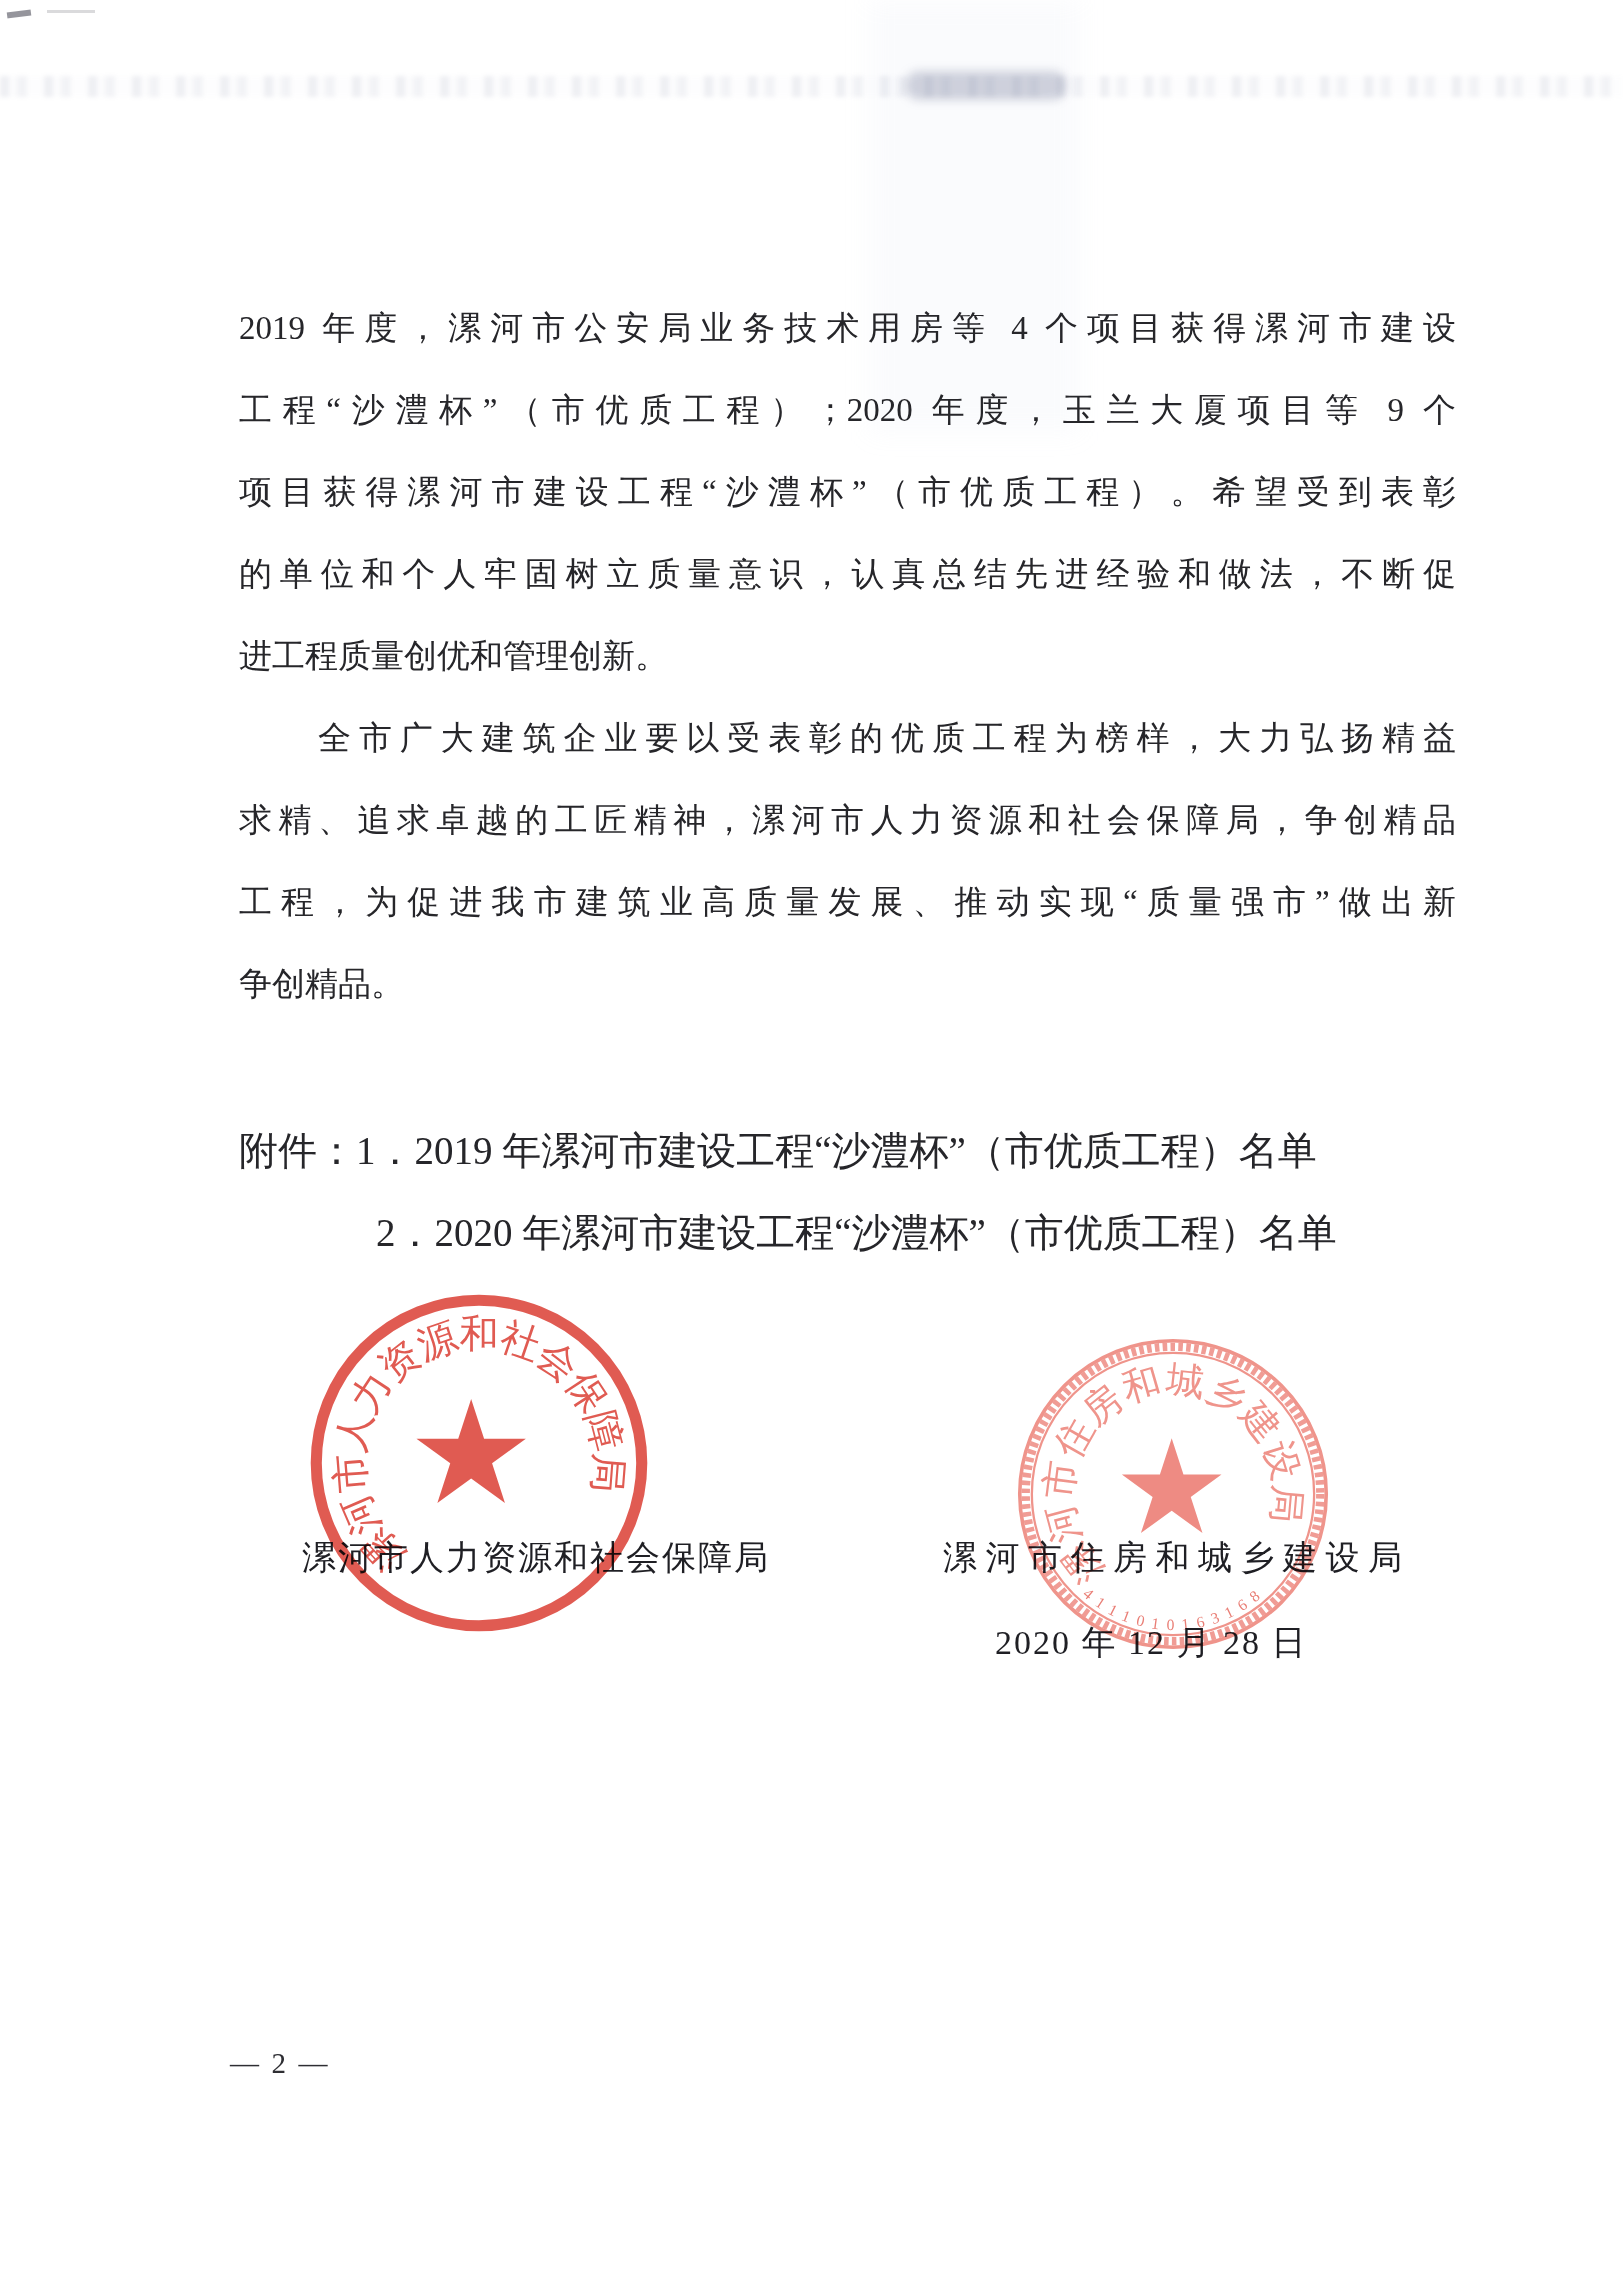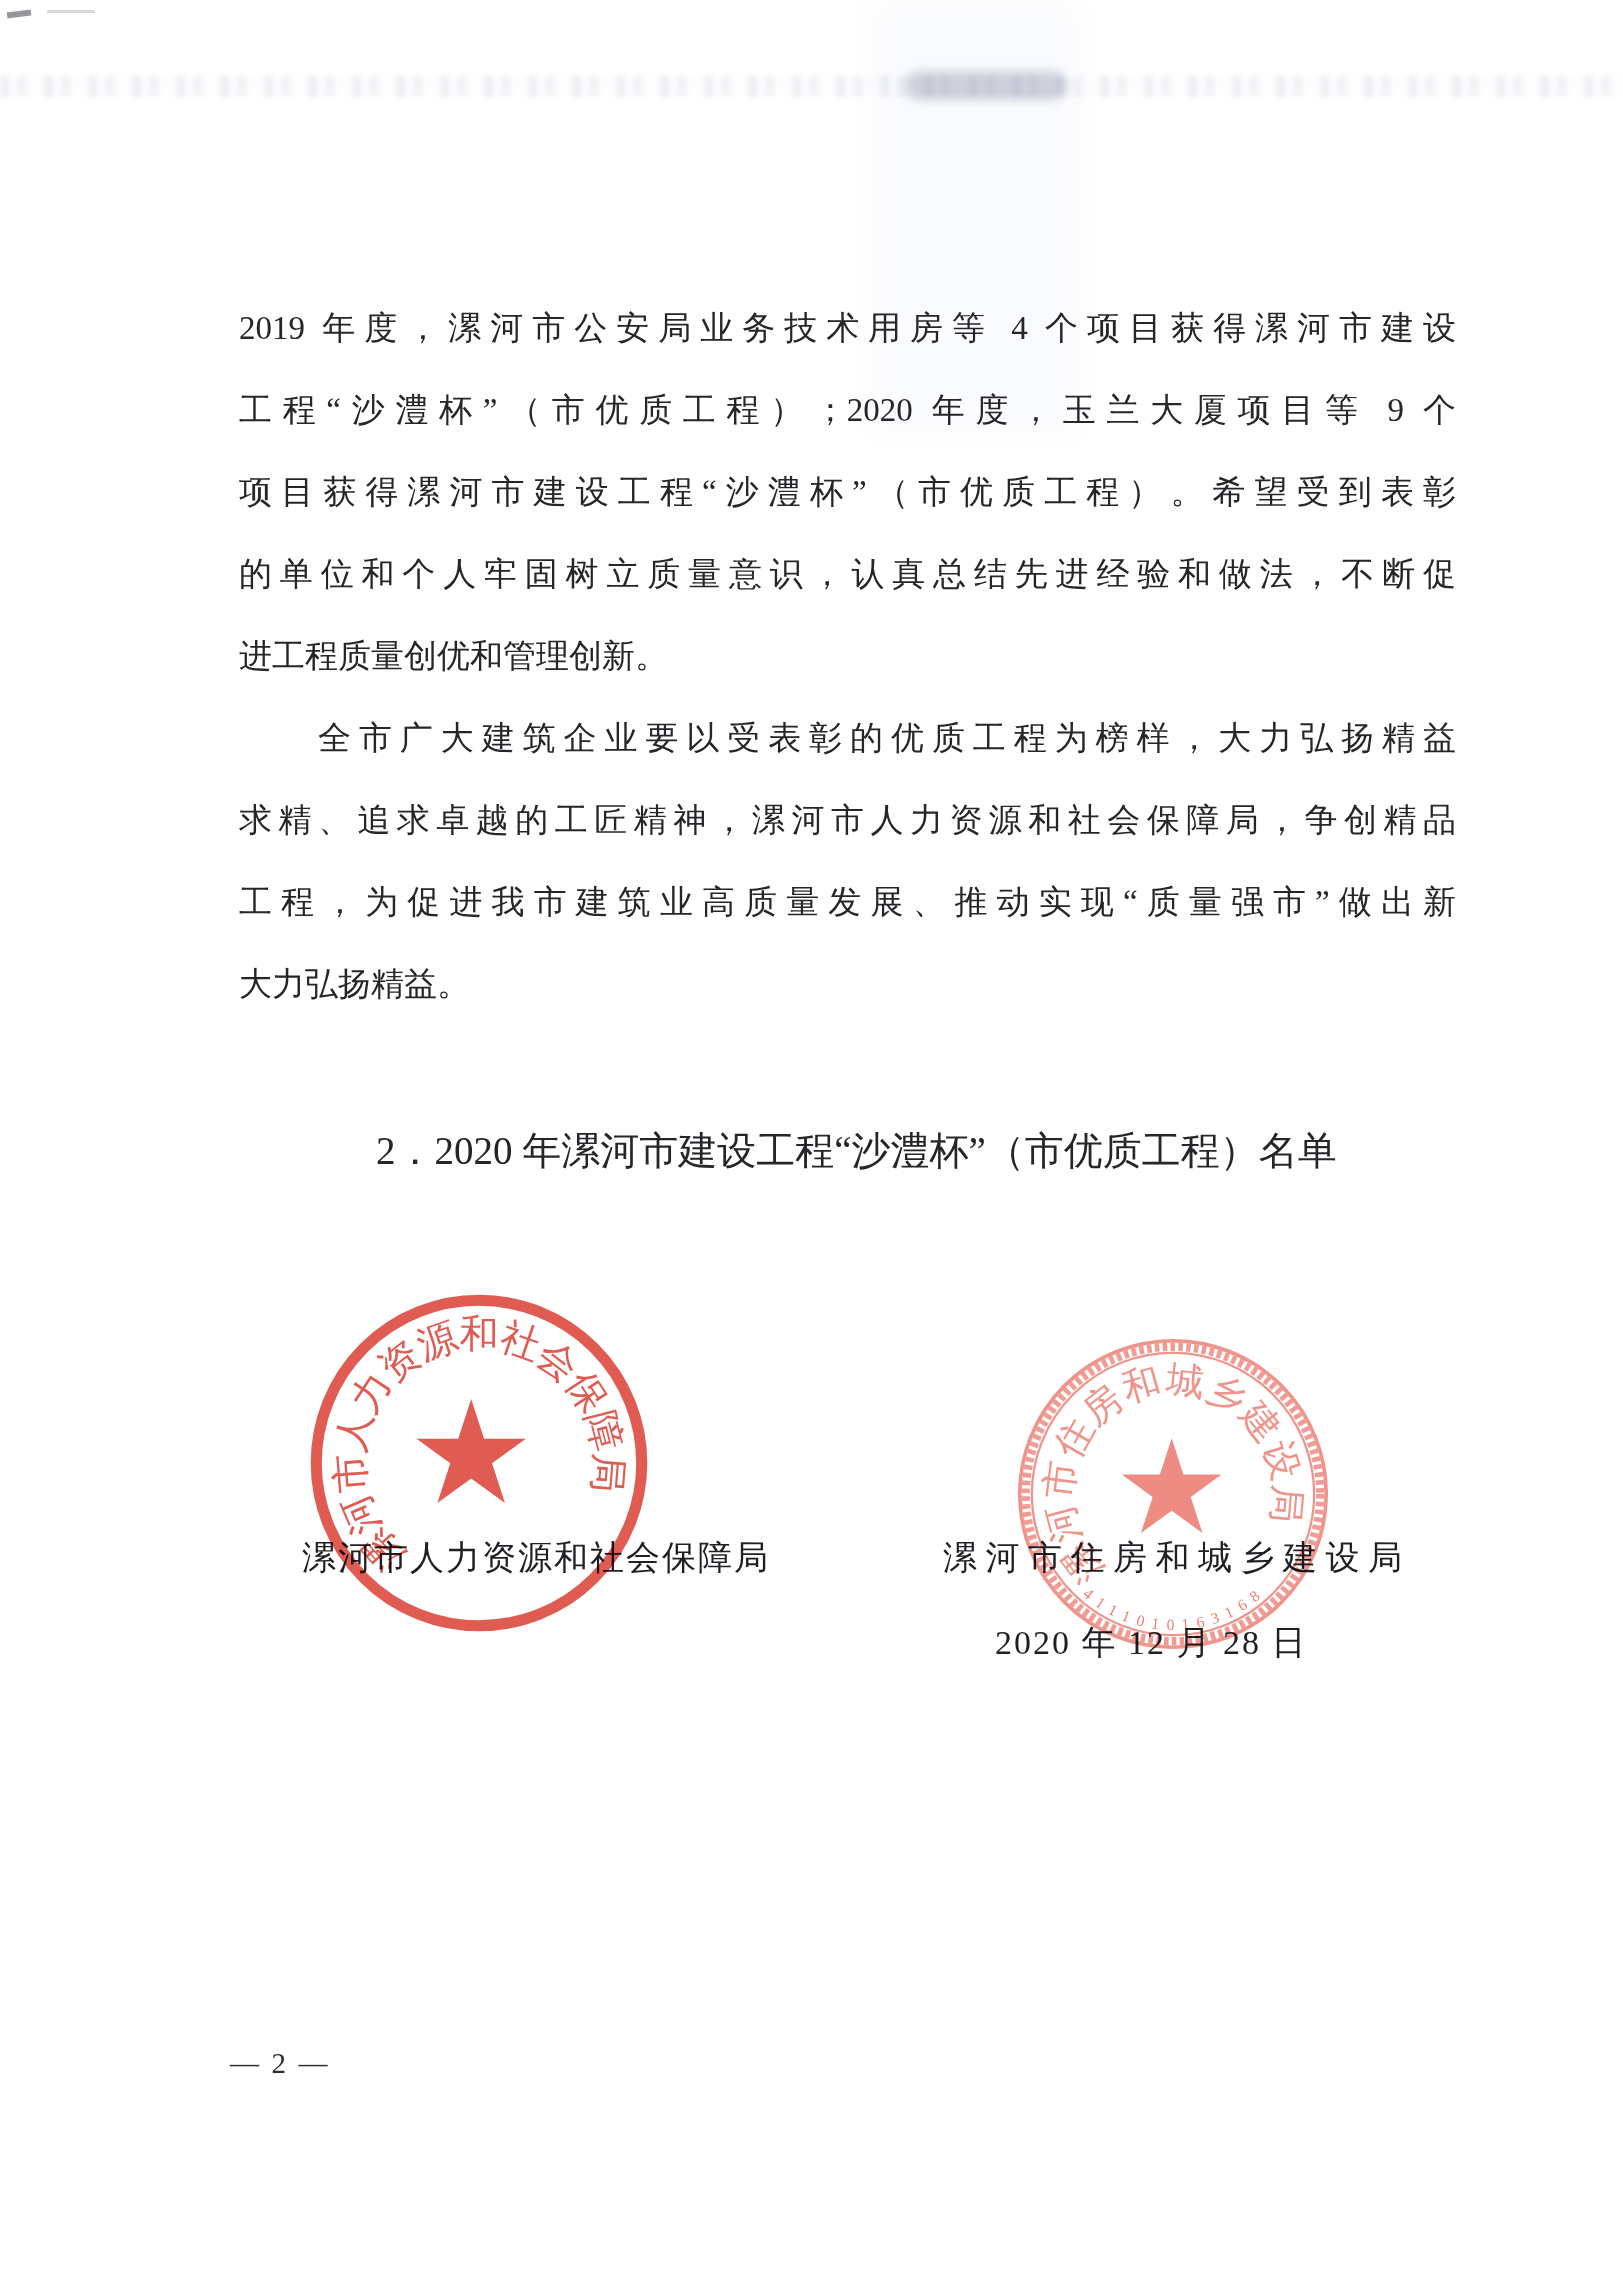--- a/index.html
+++ b/index.html
@@ -88,7 +88,7 @@
       <div class="bline jline indent">全市广大建筑企业要以受表彰的优质工程为榜样，大力弘扬精益</div>
       <div class="bline jline">求精、追求卓越的工匠精神，漯河市人力资源和社会保障局，争创精品</div>
       <div class="bline jline">工程，为促进我市建筑业高质量发展、推动实现“质量强市”做出新</div>
-      <div class="bline lline">大力弘扬精益。</div>
+      <div class="bline lline">争创精品。</div>
     </div>
   </div>
 

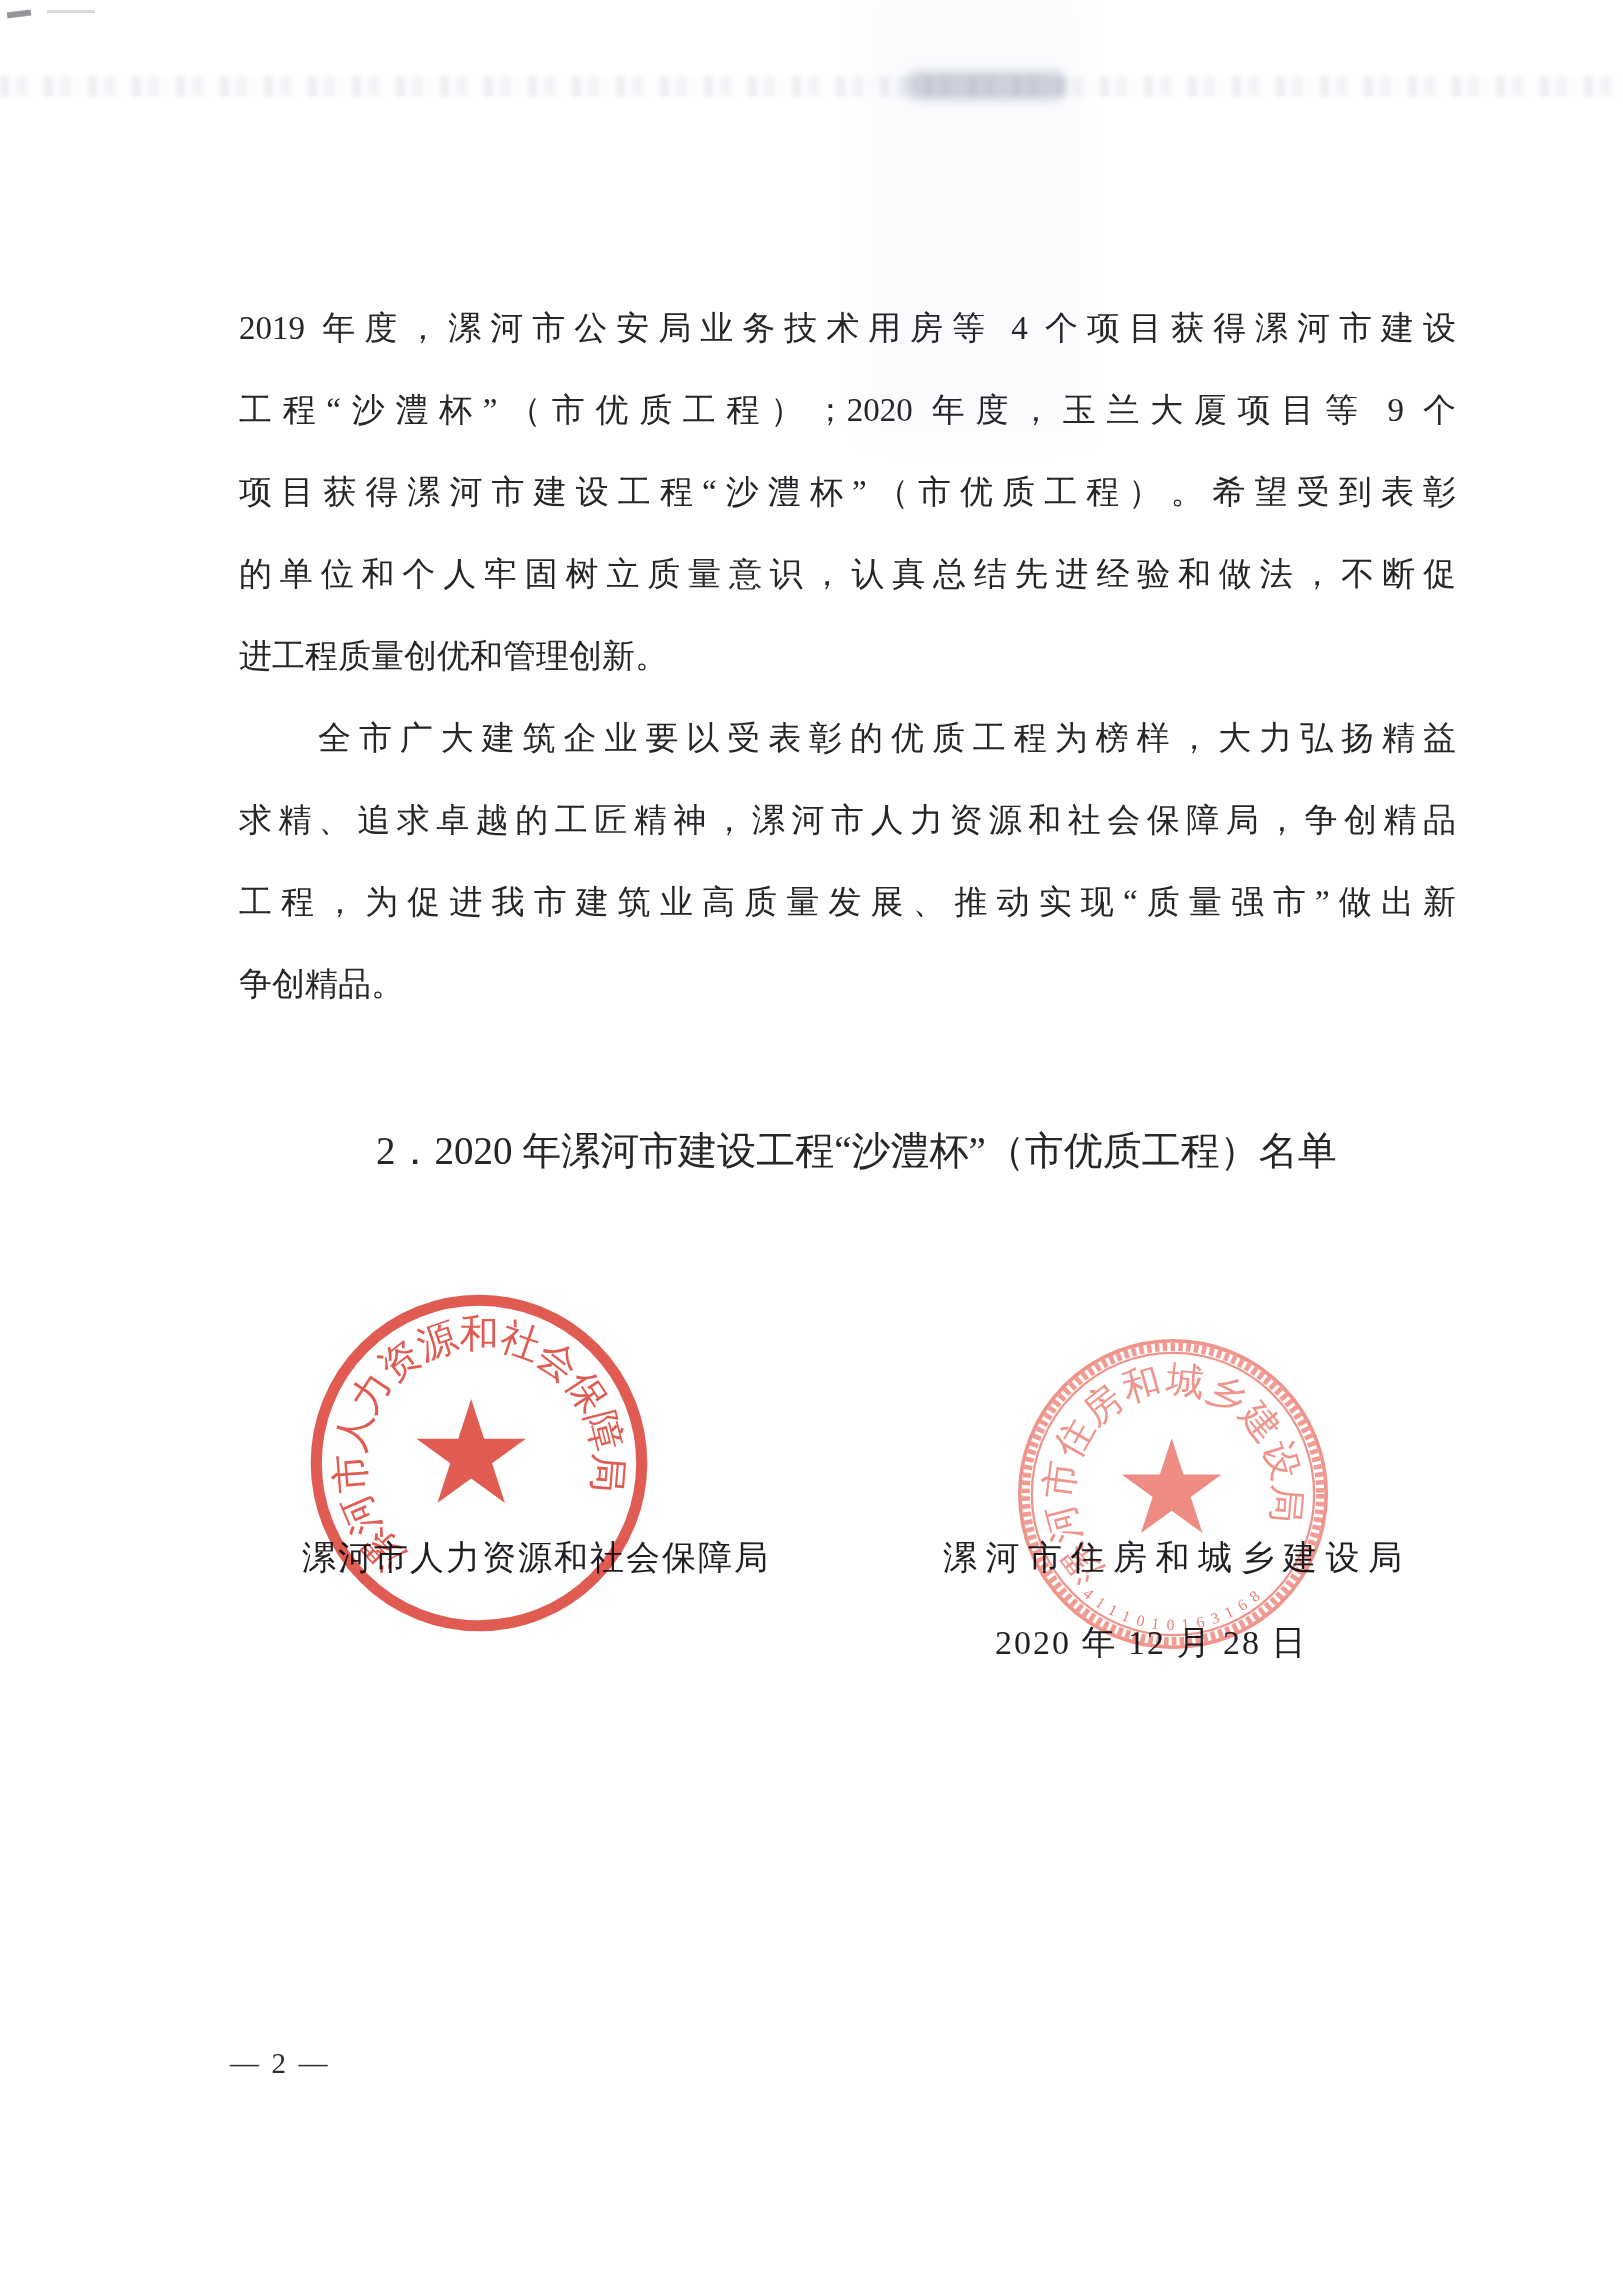--- a/index.html
+++ b/index.html
@@ -93,6 +93,9 @@
   </div>
 
   <div class="attach">
+    <div class="attach-line">
+      <span>附件：</span><span>1．2019 年漯河市建设工程“沙澧杯”（市优质工程）名单</span>
+    </div>
     <div class="attach-line attach-indent">
       <span>2．2020 年漯河市建设工程“沙澧杯”（市优质工程）名单</span>
     </div>

